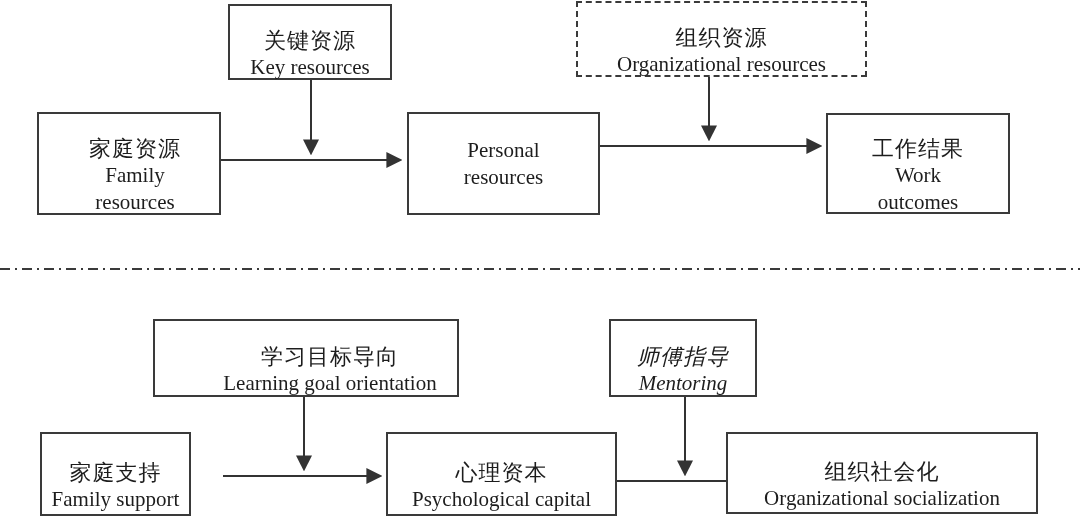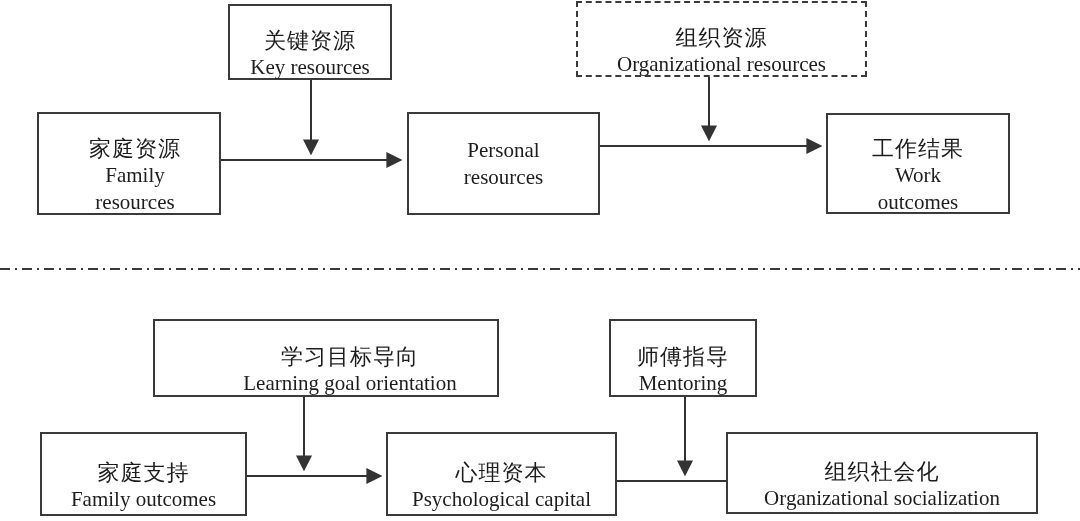--- a/index.html
+++ b/index.html
@@ -110,7 +110,7 @@
 outcomes</div>
   </div>
 
-  <div class="node" style="left:153px; top:319px; width:346px; height:78px;padding-left:48px;">
+  <div class="node" style="left:153px; top:319px; width:306px; height:78px;padding-left:48px;">
     <div class="zh">学习目标导向</div>
     <div class="en">Learning goal orientation</div>
   </div>

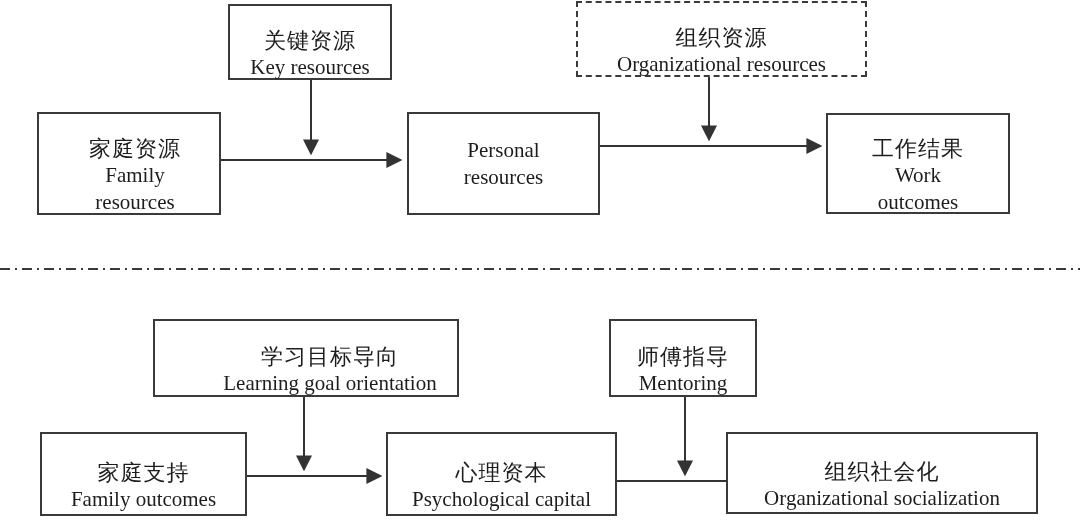--- a/index.html
+++ b/index.html
@@ -115,7 +115,7 @@
     <div class="en">Learning goal orientation</div>
   </div>
 
-  <div class="node" style="left:609px; top:319px; width:148px; height:78px;">
+  <div class="node" style="left:609px; top:319px; width:148px; height:78px;font-style:italic;">
     <div class="zh">师傅指导</div>
     <div class="en">Mentoring</div>
   </div>

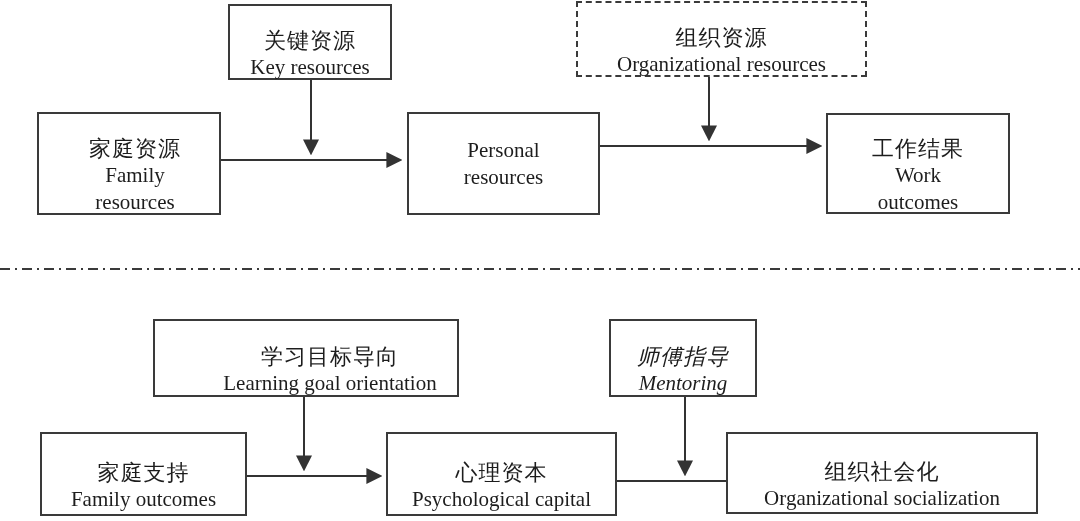--- a/index.html
+++ b/index.html
@@ -120,7 +120,7 @@
     <div class="en">Mentoring</div>
   </div>
 
-  <div class="node" style="left:40px; top:432px; width:207px; height:84px;">
+  <div class="node" style="left:40px; top:432px; width:151px; height:84px;">
     <div class="zh">家庭支持</div>
     <div class="en">Family outcomes</div>
   </div>

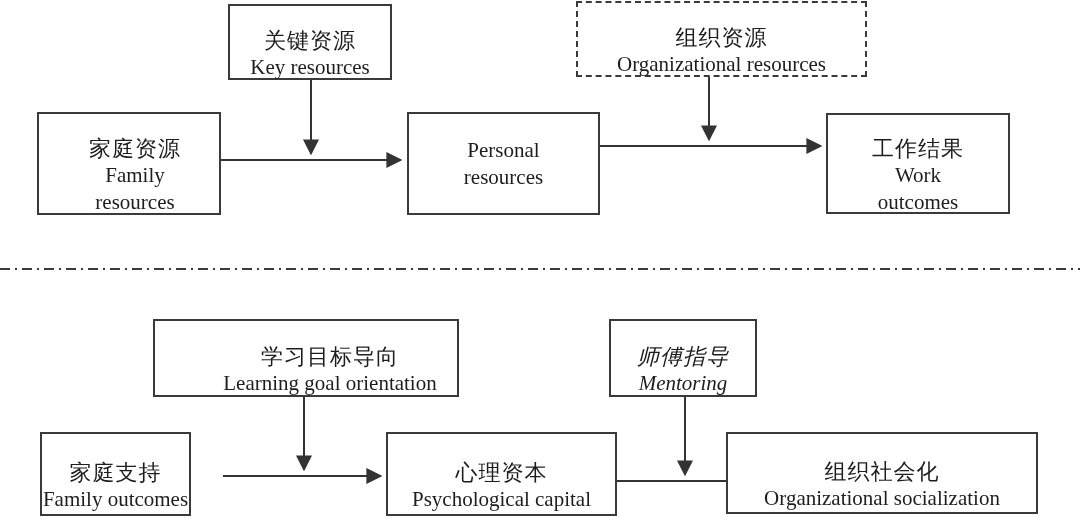--- a/index.html
+++ b/index.html
@@ -122,7 +122,7 @@
 
   <div class="node" style="left:40px; top:432px; width:151px; height:84px;">
     <div class="zh">家庭支持</div>
-    <div class="en">Family outcomes</div>
+    <div class="en">Family support</div>
   </div>
 
   <div class="node" style="left:386px; top:432px; width:231px; height:84px;">

